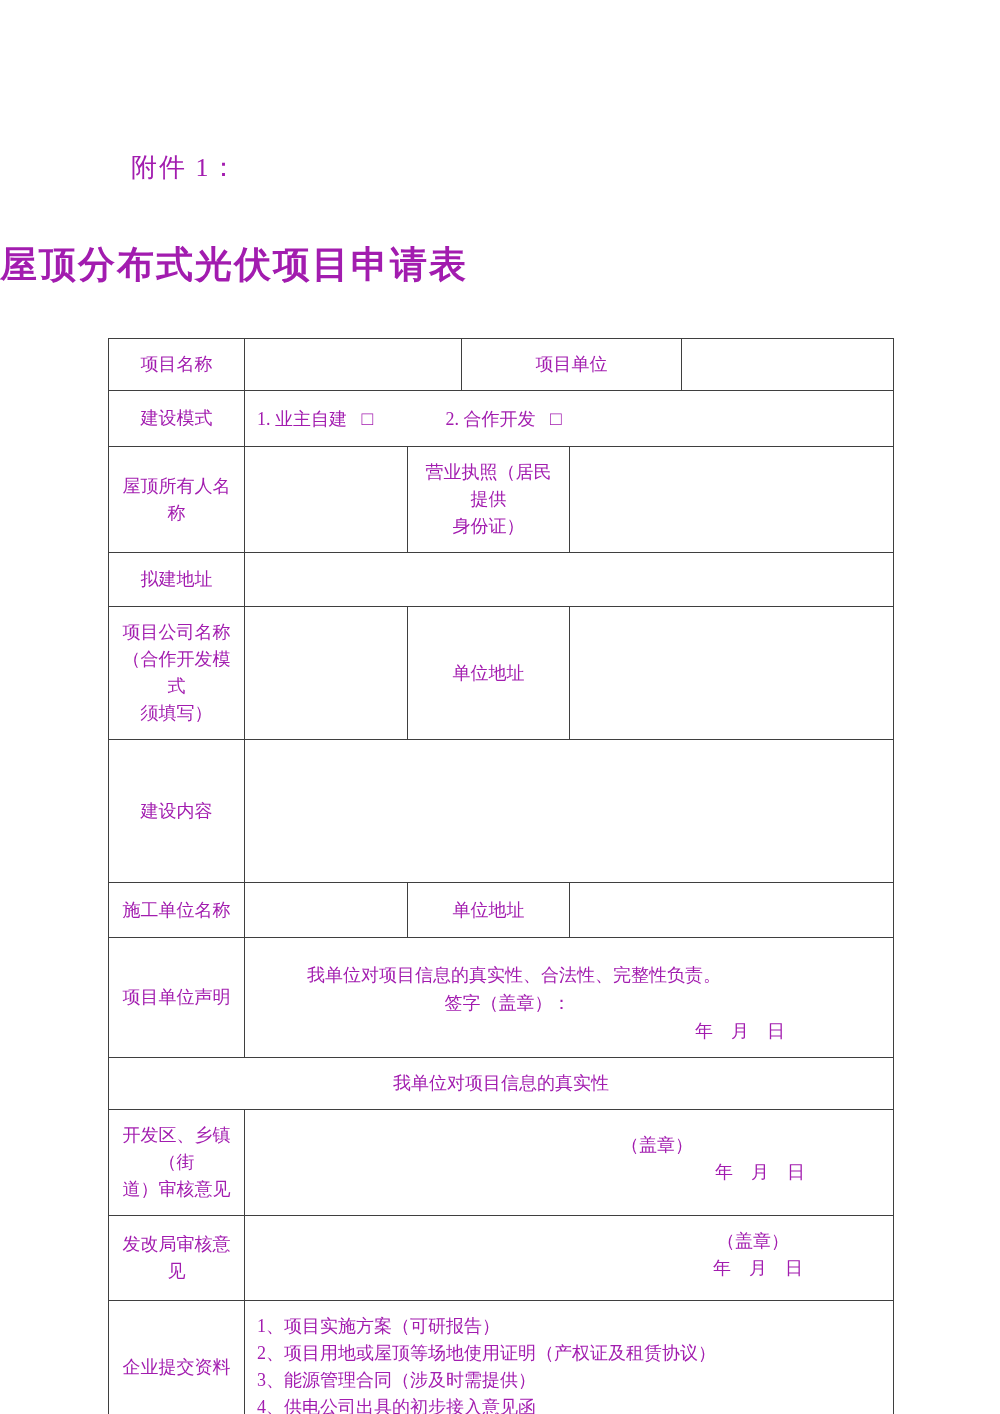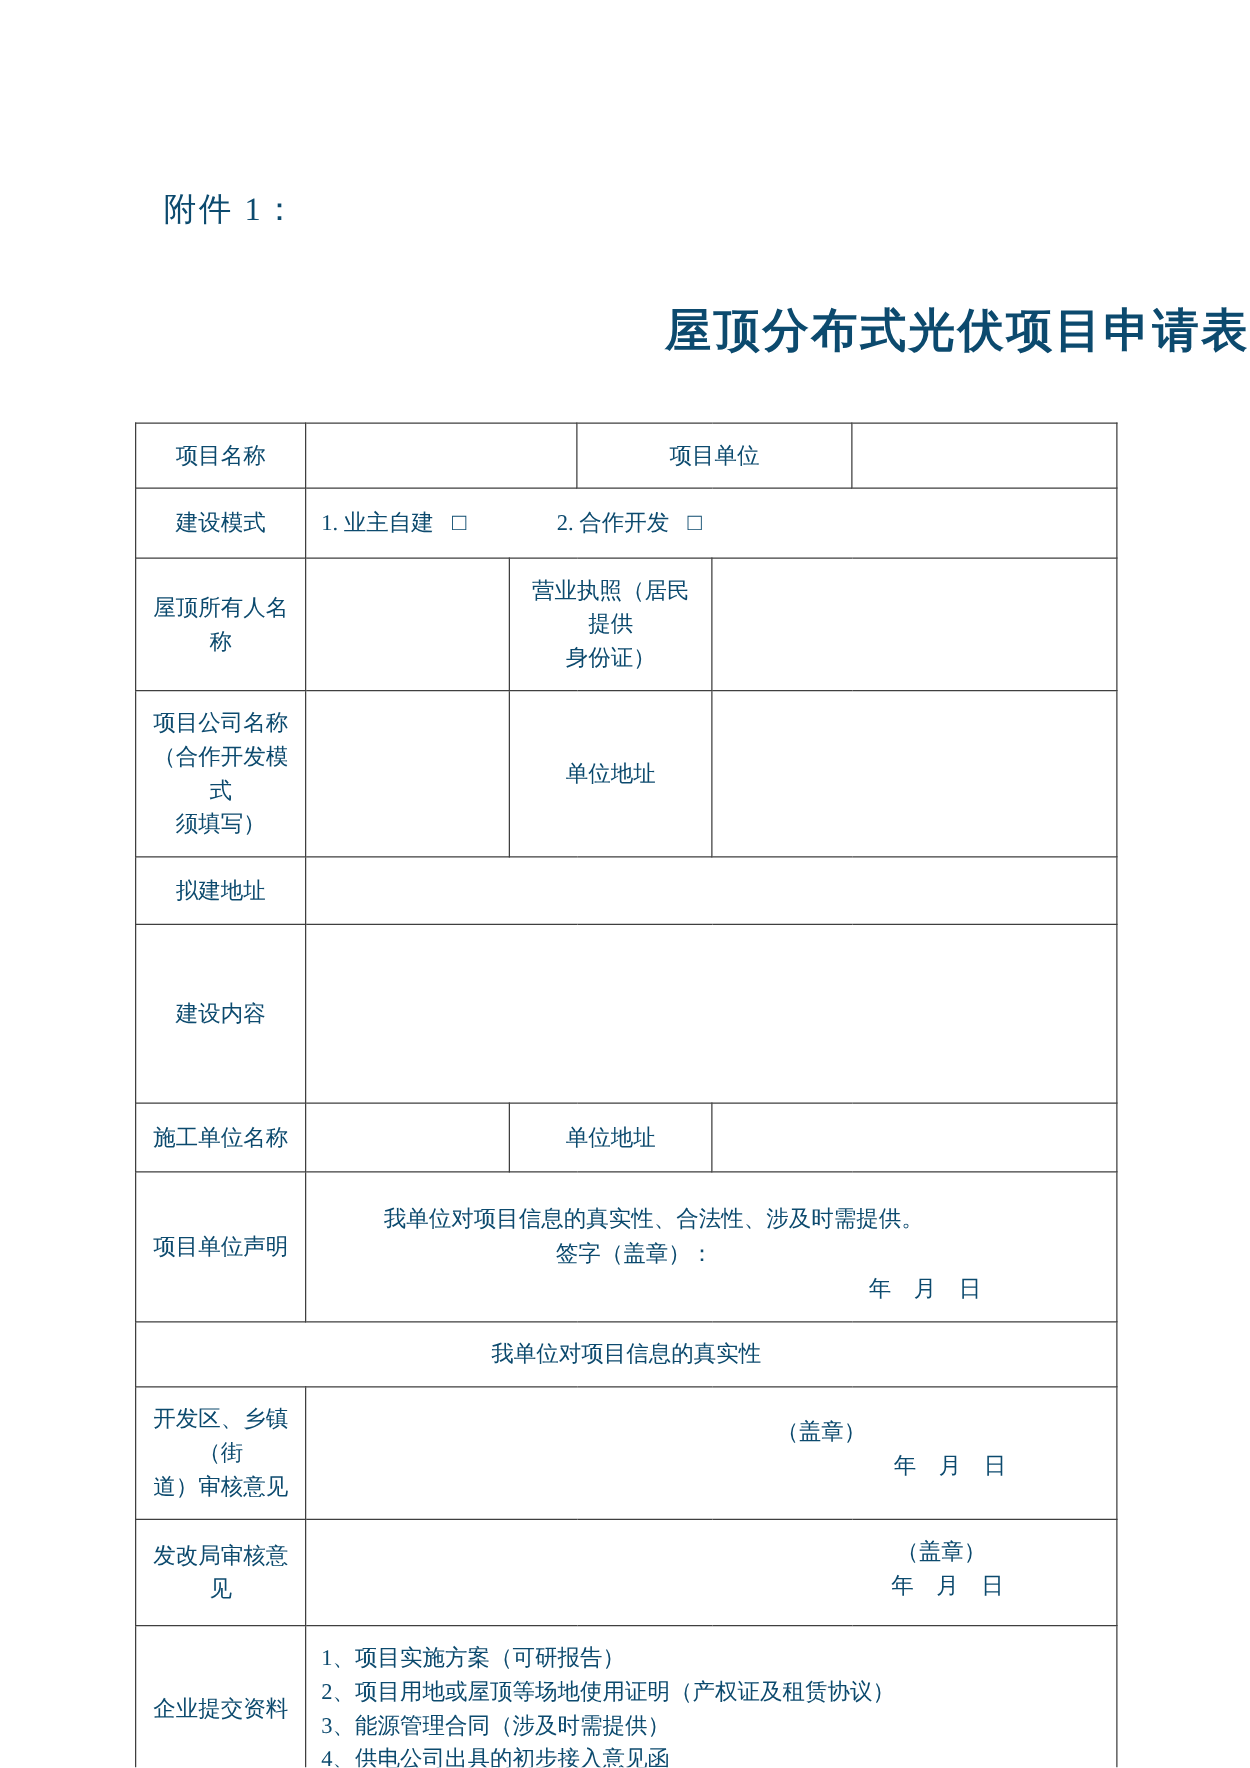--- a/index.html
+++ b/index.html
@@ -13,7 +13,7 @@
     height: 1414px;
     background: #ffffff;
     font-family: "Liberation Serif", "DejaVu Serif", serif;
-    color: #0c4a6e;
+    color: #a21caf;
     overflow: hidden;
   }
   .attachment-label {

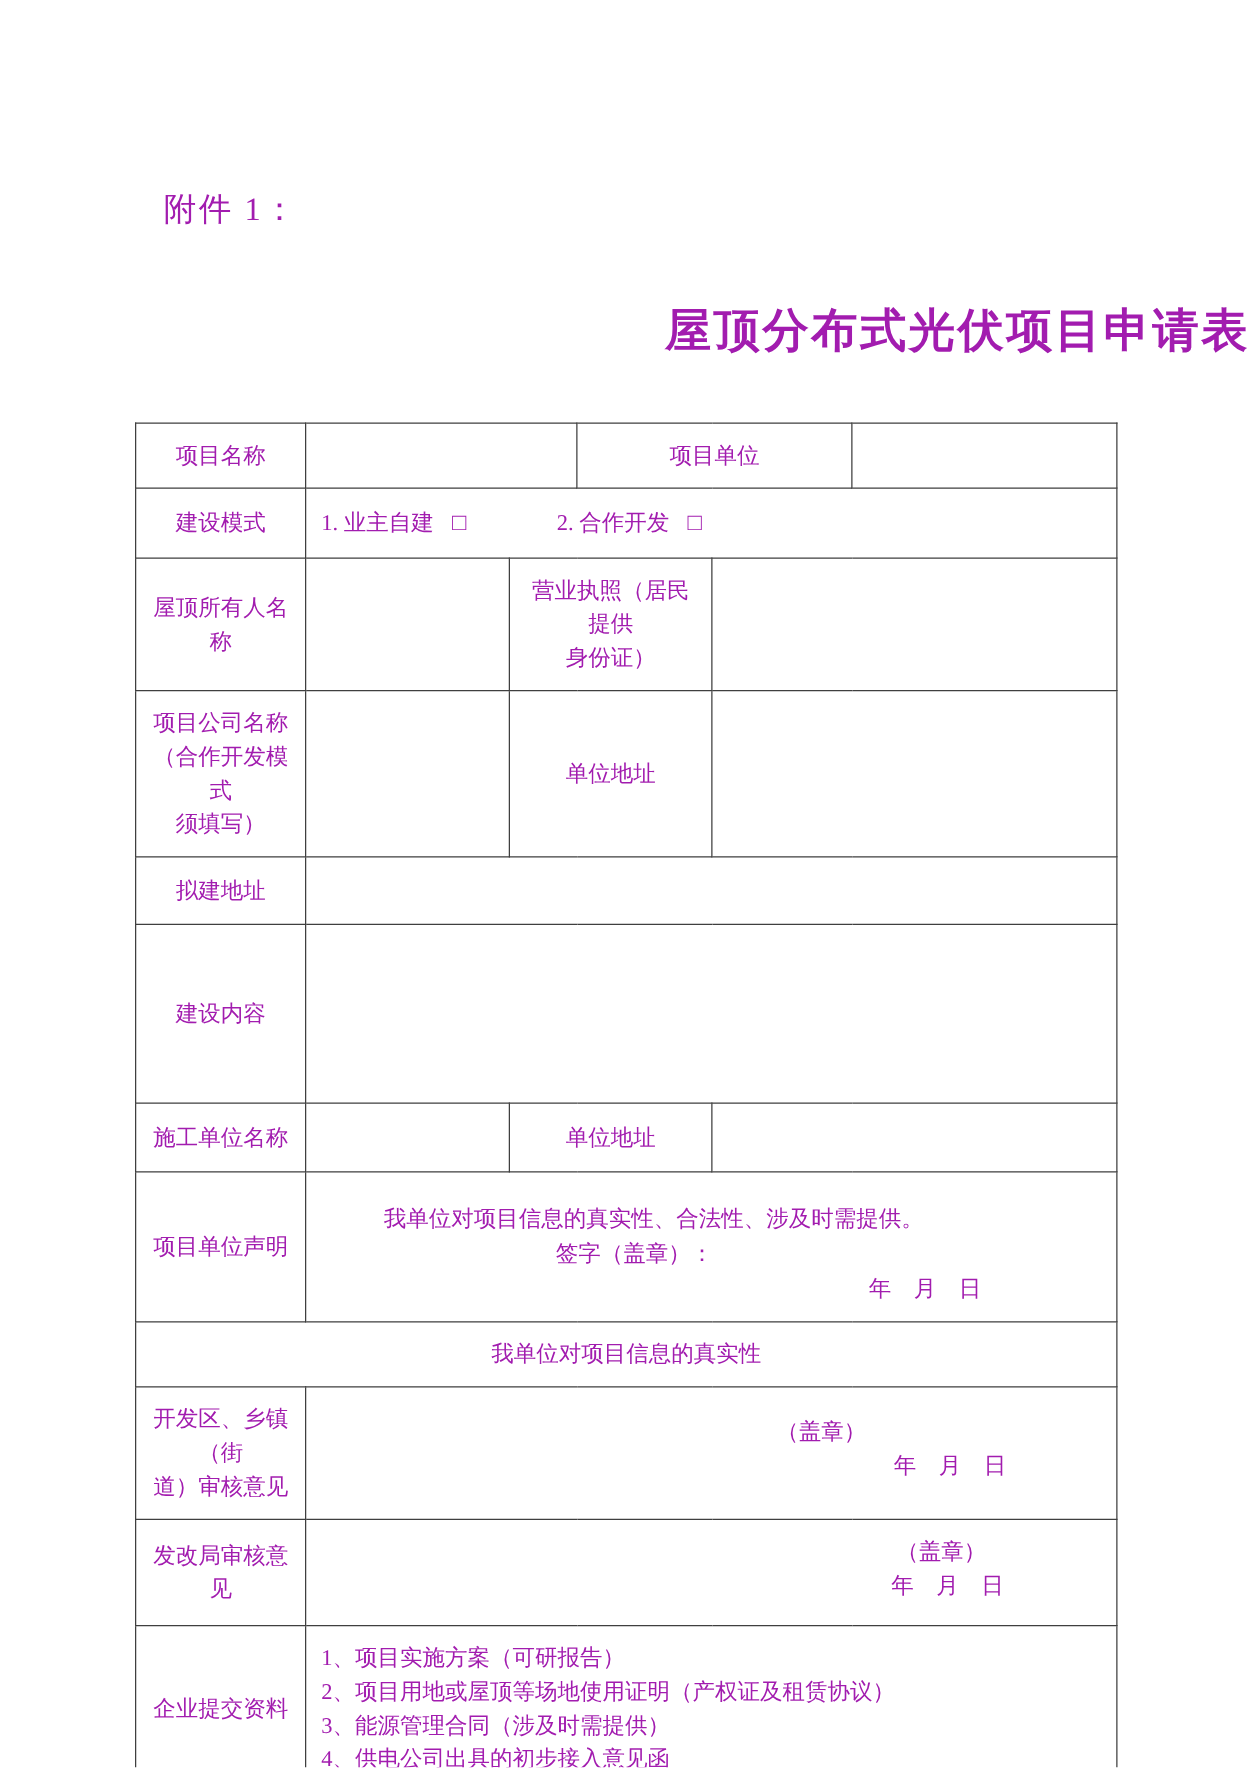--- a/index.html
+++ b/index.html
@@ -28,7 +28,7 @@
     left: 0;
     top: 240px;
     width: 100%;
-    text-align: right;
+    text-align: left;
     font-size: 37px;
     font-weight: bold;
     letter-spacing: 2px;

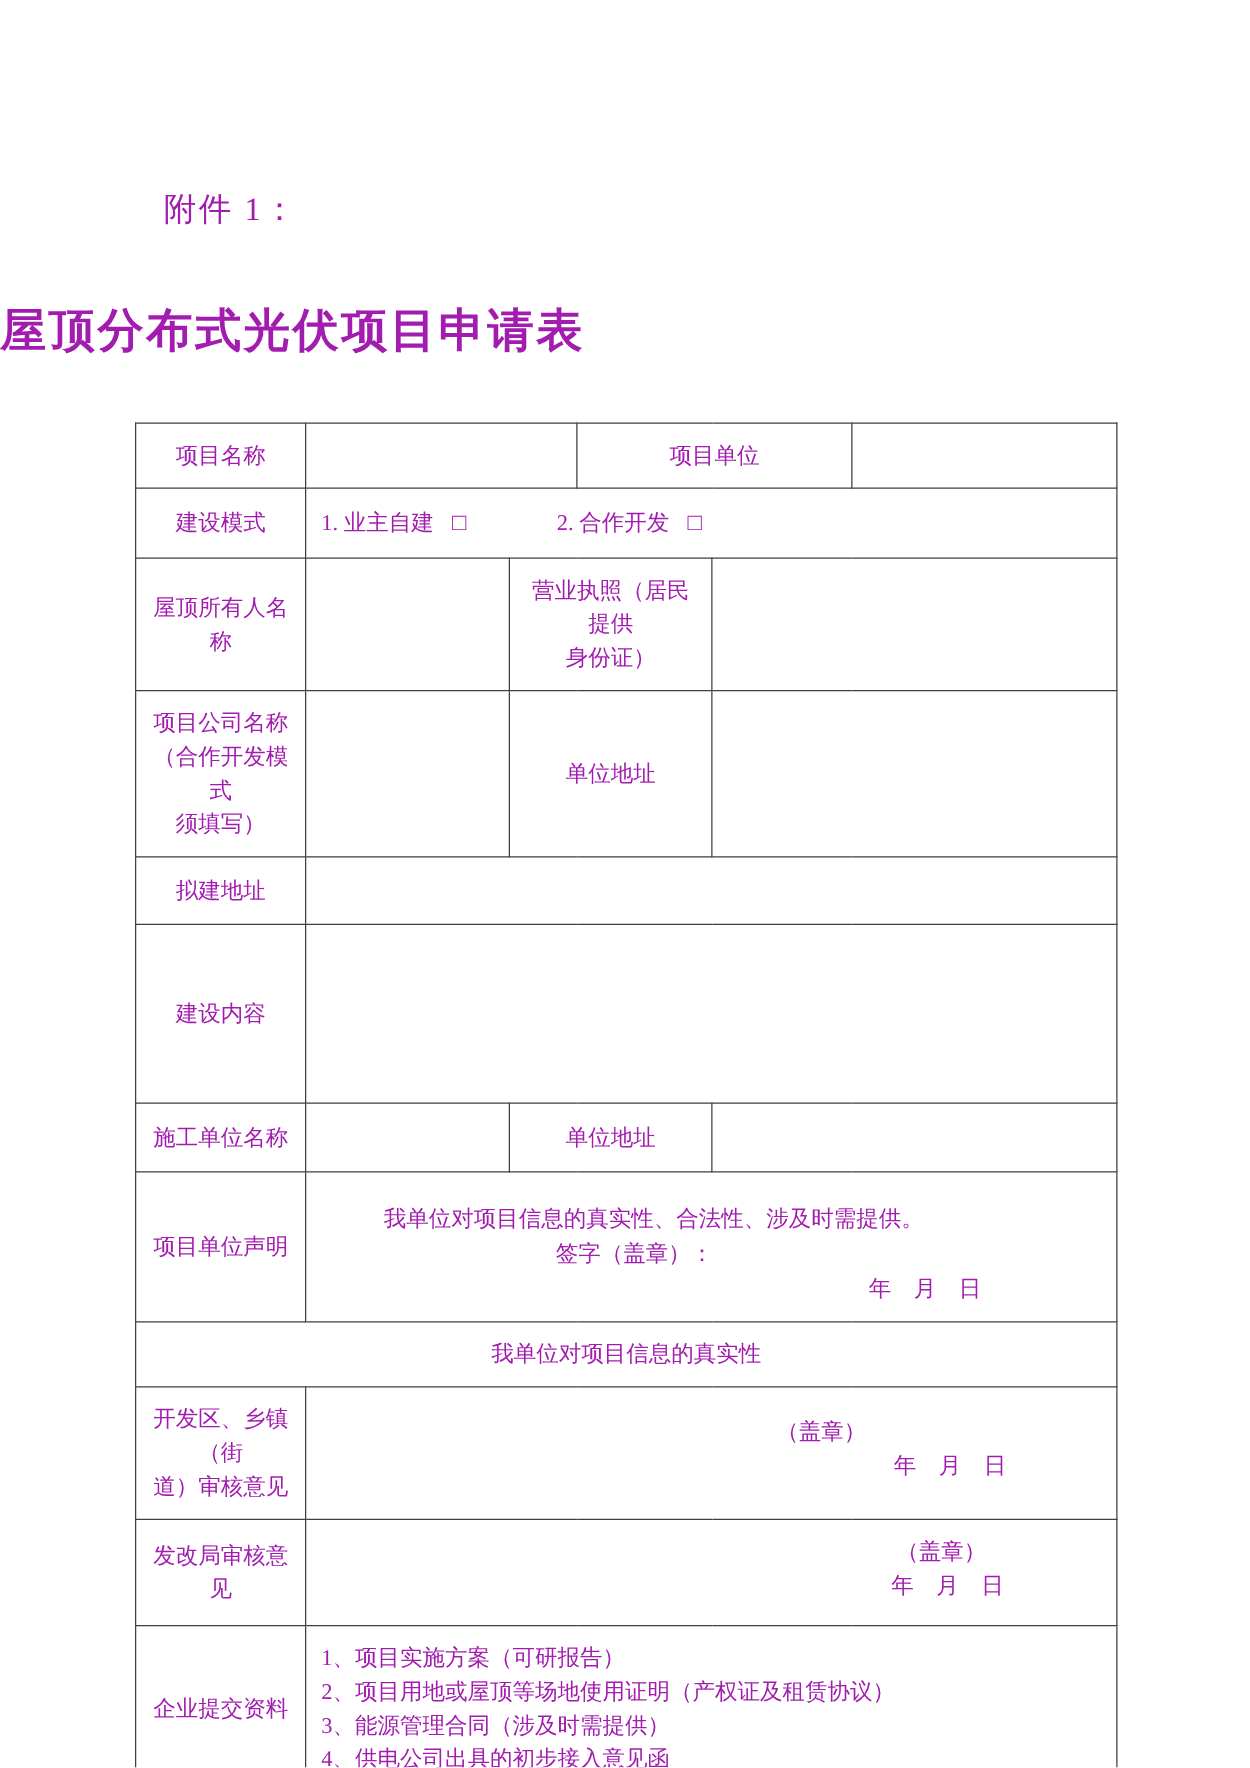--- a/index.html
+++ b/index.html
@@ -152,6 +152,11 @@
       <td colspan="2"></td>
     </tr>
 
+    <tr style="height:54px">
+      <td class="label-cell">拟建地址</td>
+      <td colspan="5"></td>
+    </tr>
+
     <tr style="height:79px">
       <td class="label-cell">
         <div>项目公司名称</div>
@@ -161,11 +166,6 @@
       <td></td>
       <td class="label-cell" colspan="2">单位地址</td>
       <td colspan="2"></td>
-    </tr>
-
-    <tr style="height:54px">
-      <td class="label-cell">拟建地址</td>
-      <td colspan="5"></td>
     </tr>
 
     <tr style="height:143px">

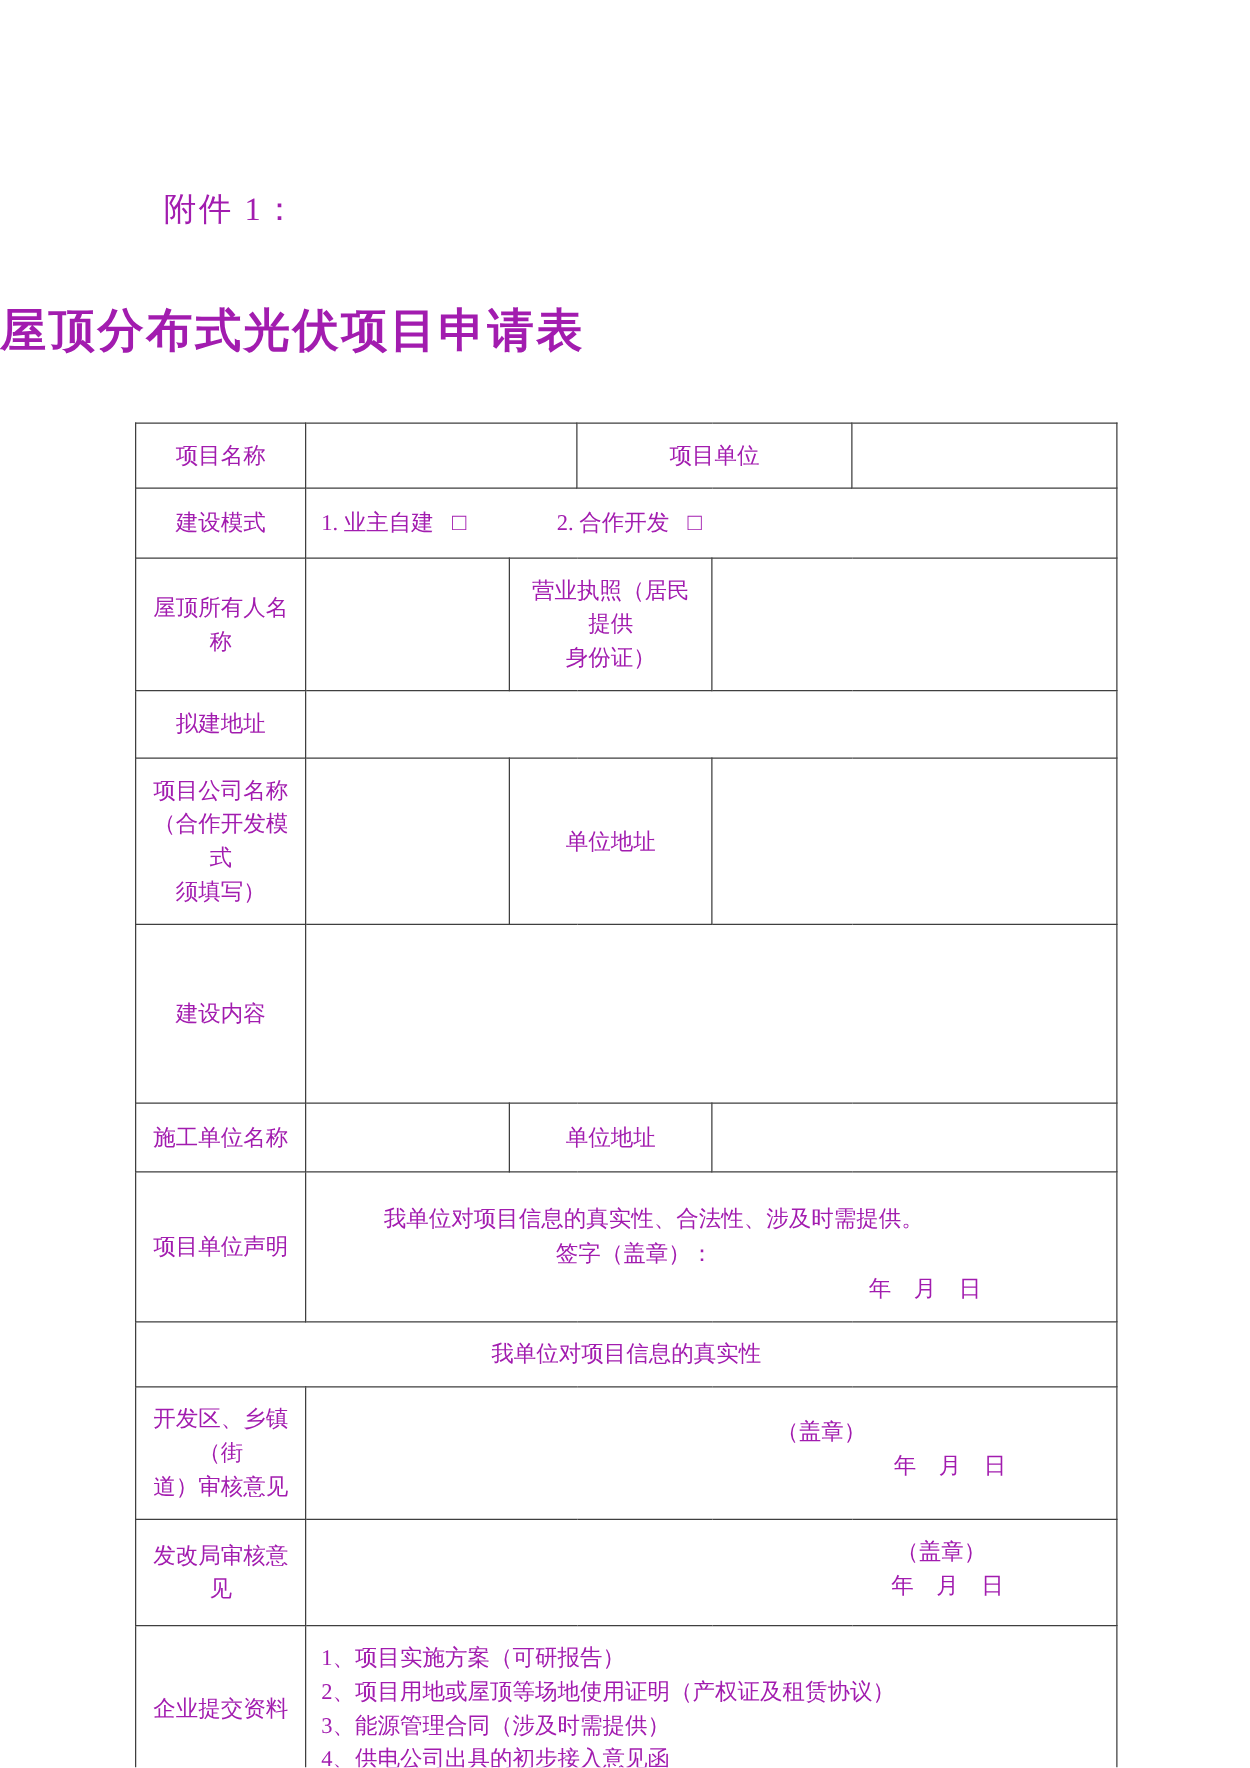--- a/index.html
+++ b/index.html
@@ -183,7 +183,7 @@
     <tr style="height:97px">
       <td class="label-cell">项目单位声明</td>
       <td colspan="5" class="declaration-cell">
-        <div class="decl-statement">我单位对项目信息的真实性、合法性、涉及时需提供。</div>
+        <div class="decl-statement">我单位对项目信息的真实性、合法性、完整性负责。</div>
         <div class="decl-signature">签字（盖章）：</div>
         <div class="decl-date pre">年    月    日</div>
       </td>

